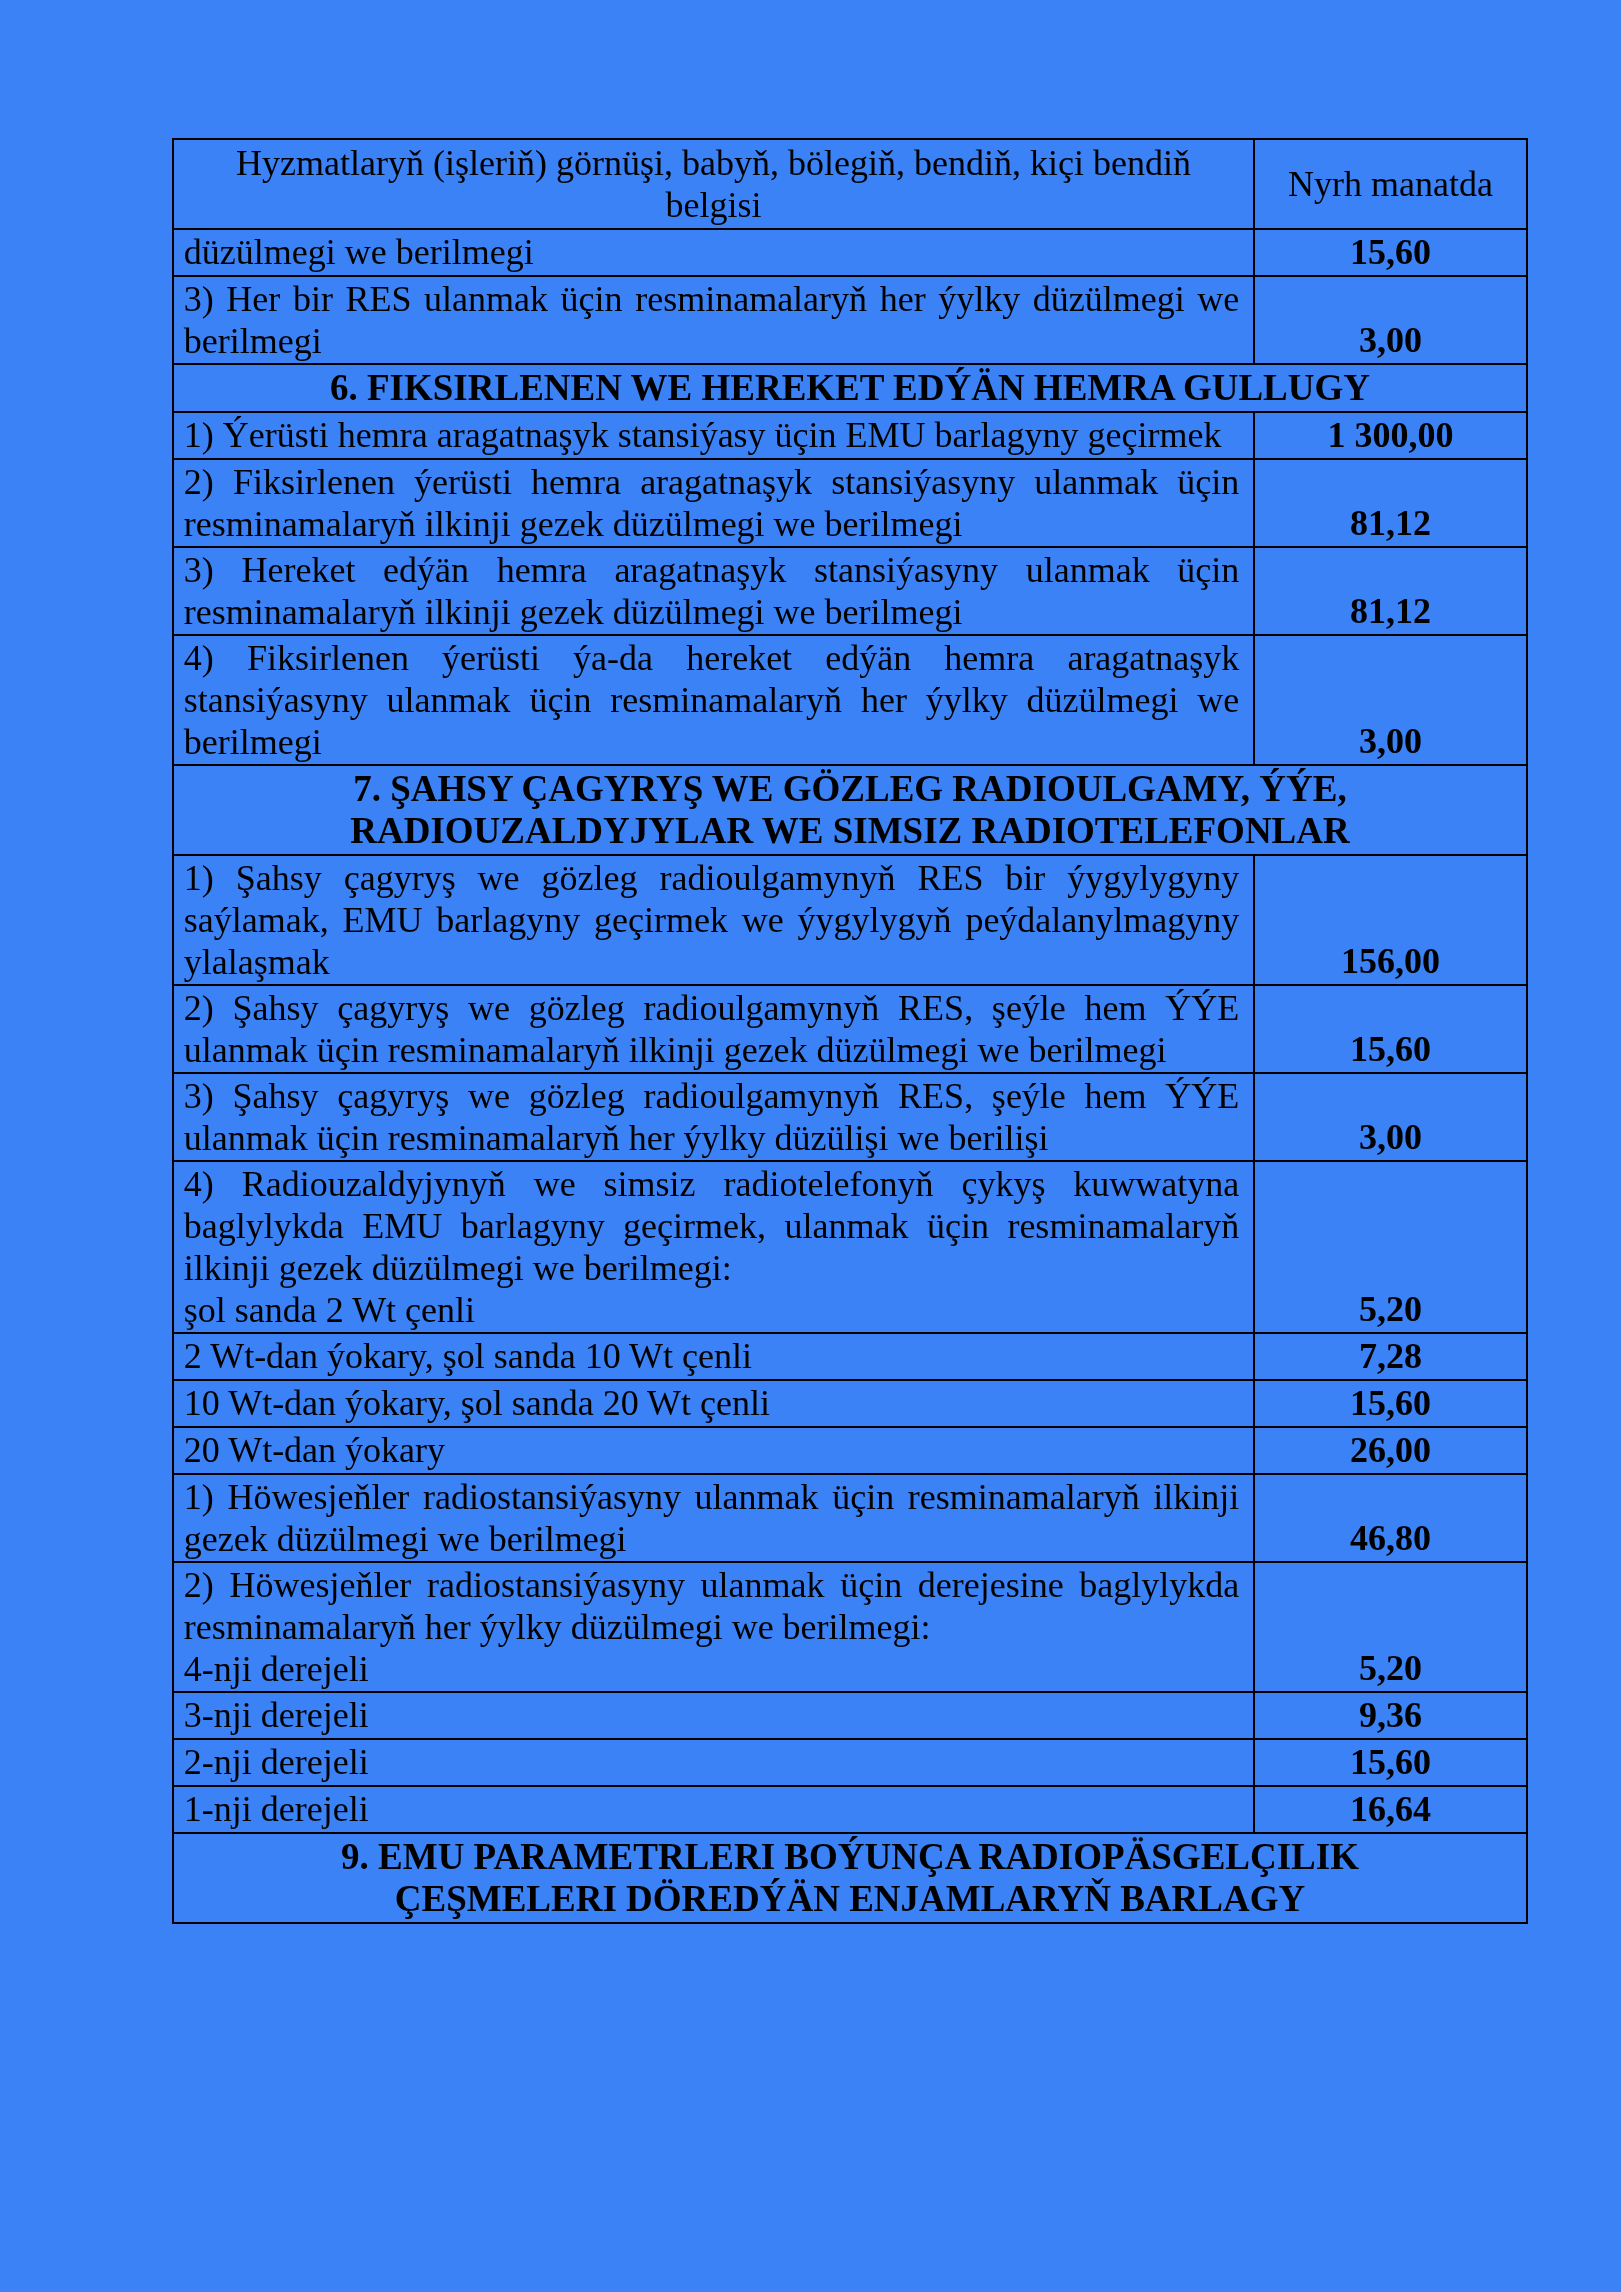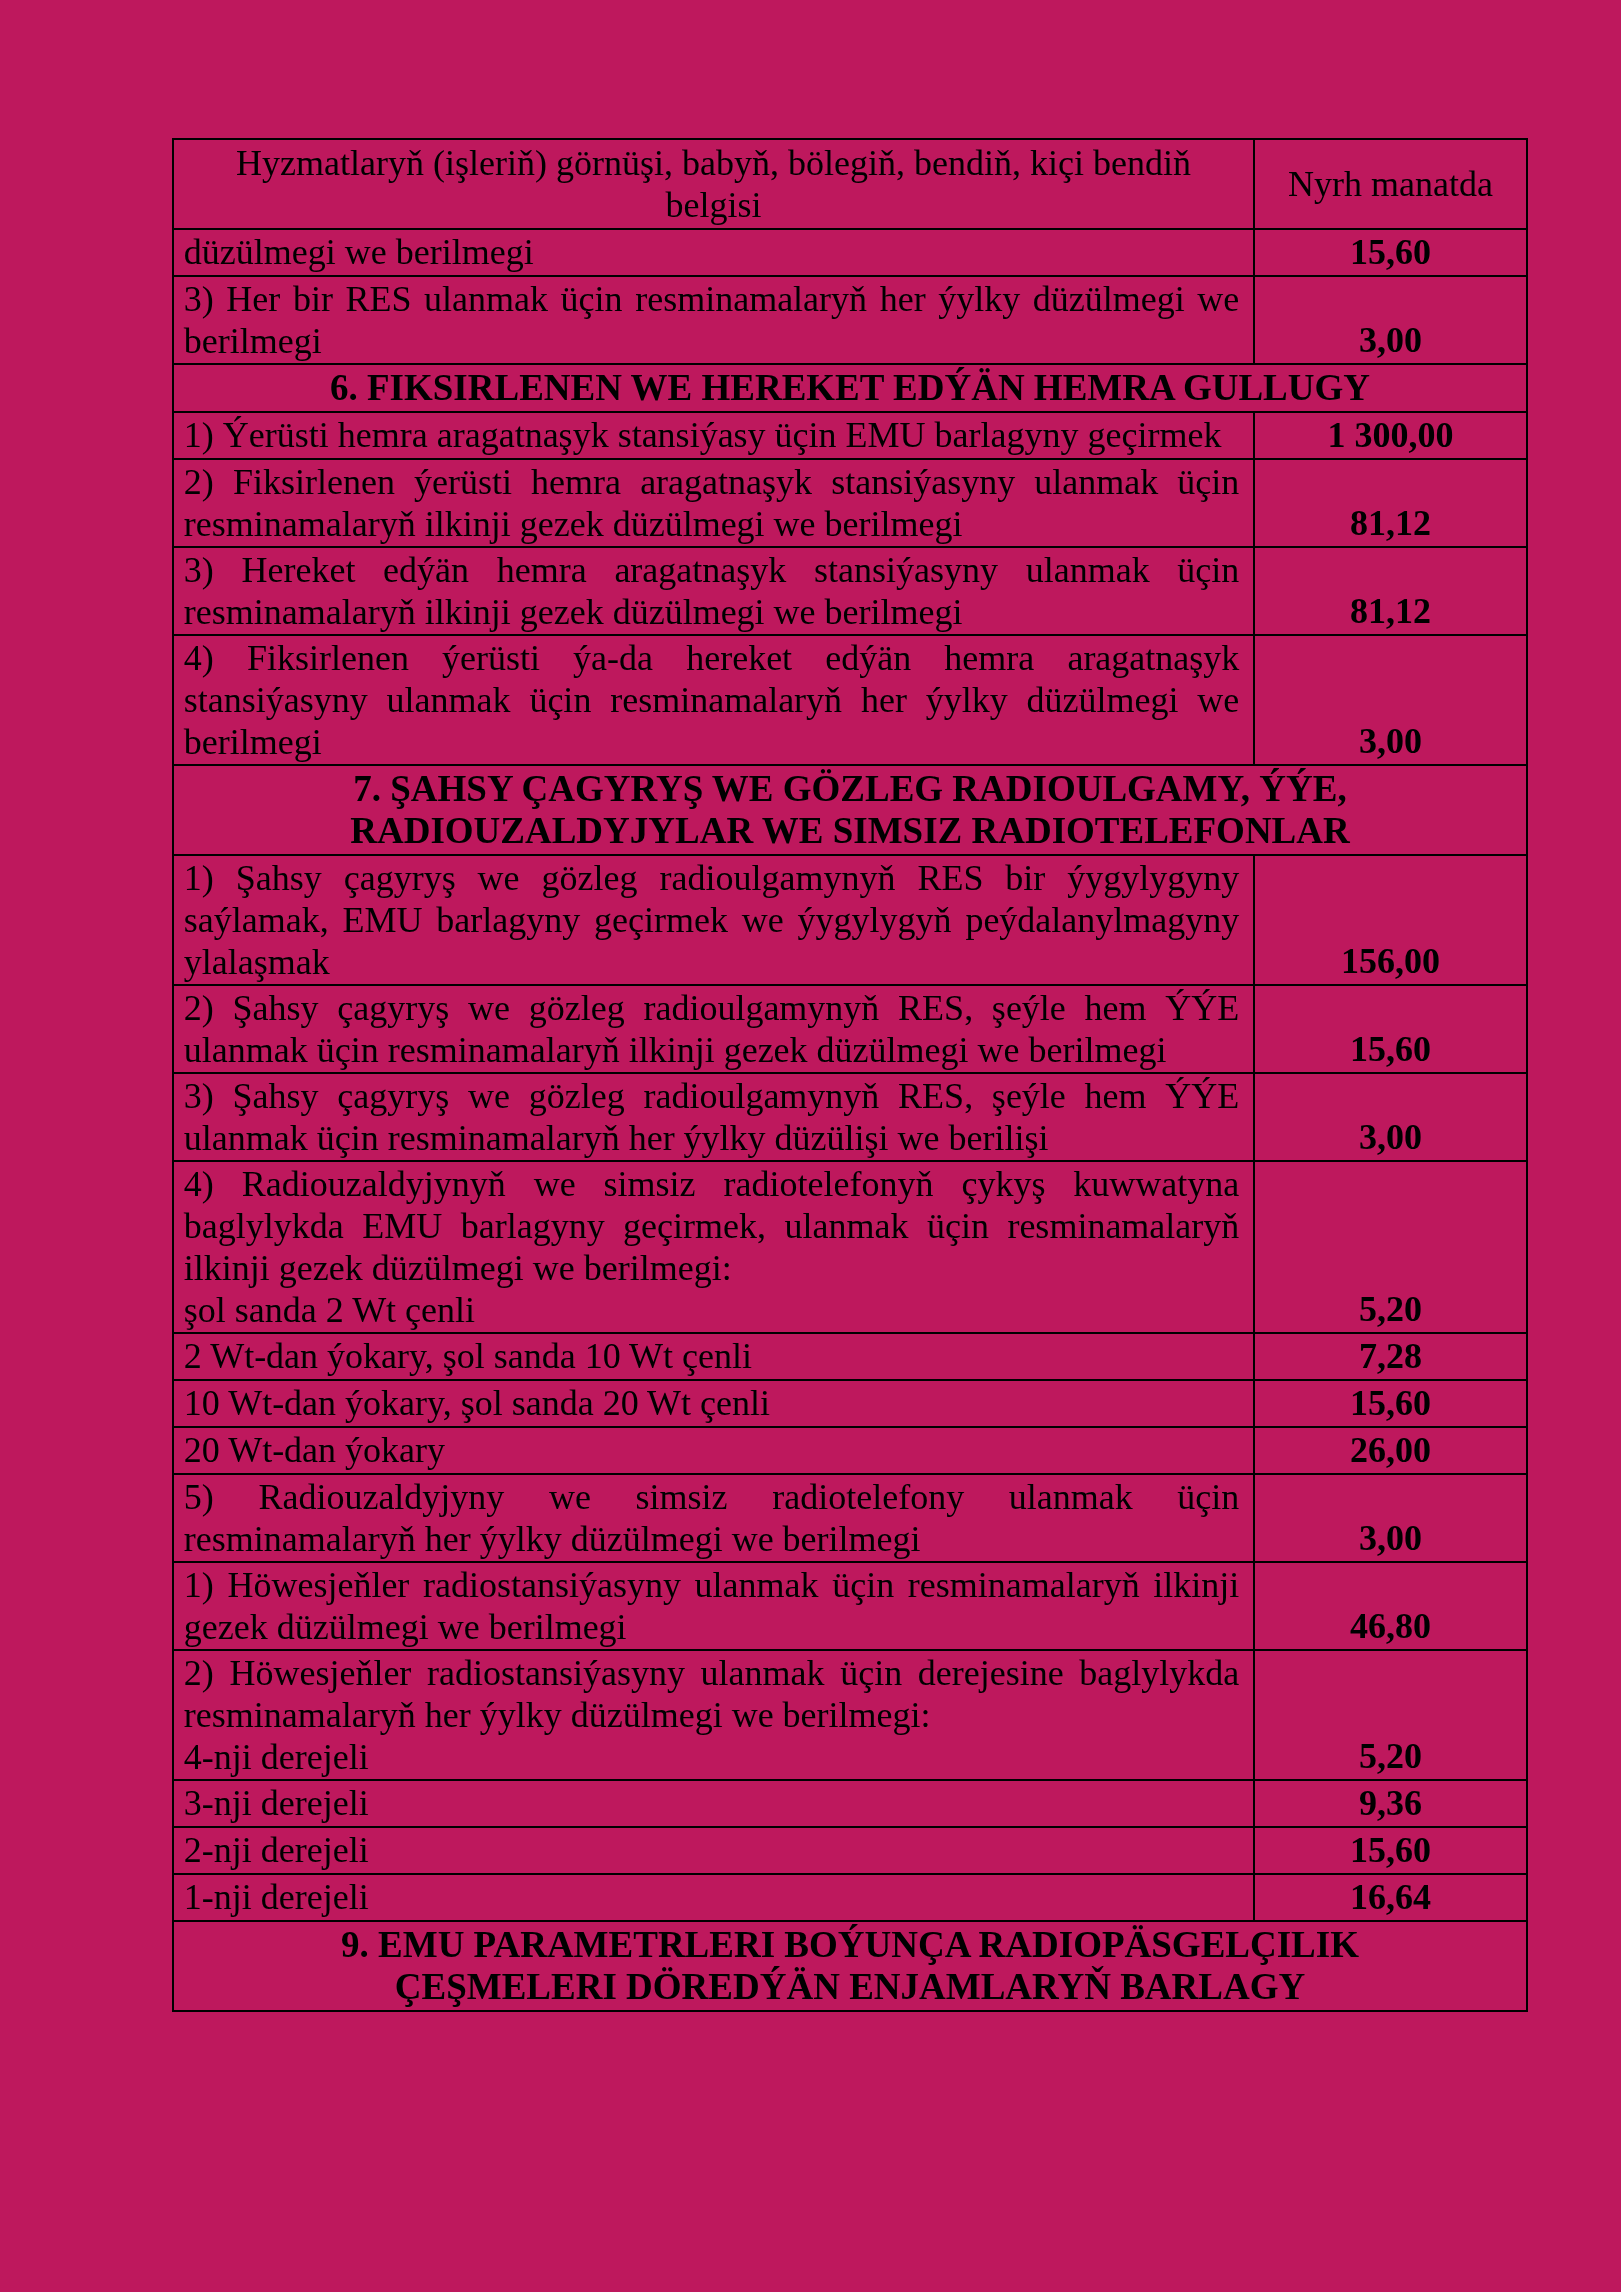--- a/index.html
+++ b/index.html
@@ -14,7 +14,7 @@
   .page {
     position: absolute;
     inset: 0;
-    background: #be185d;
+    background: #3b82f6;
     overflow: hidden;
   }
   table.tariff-table {

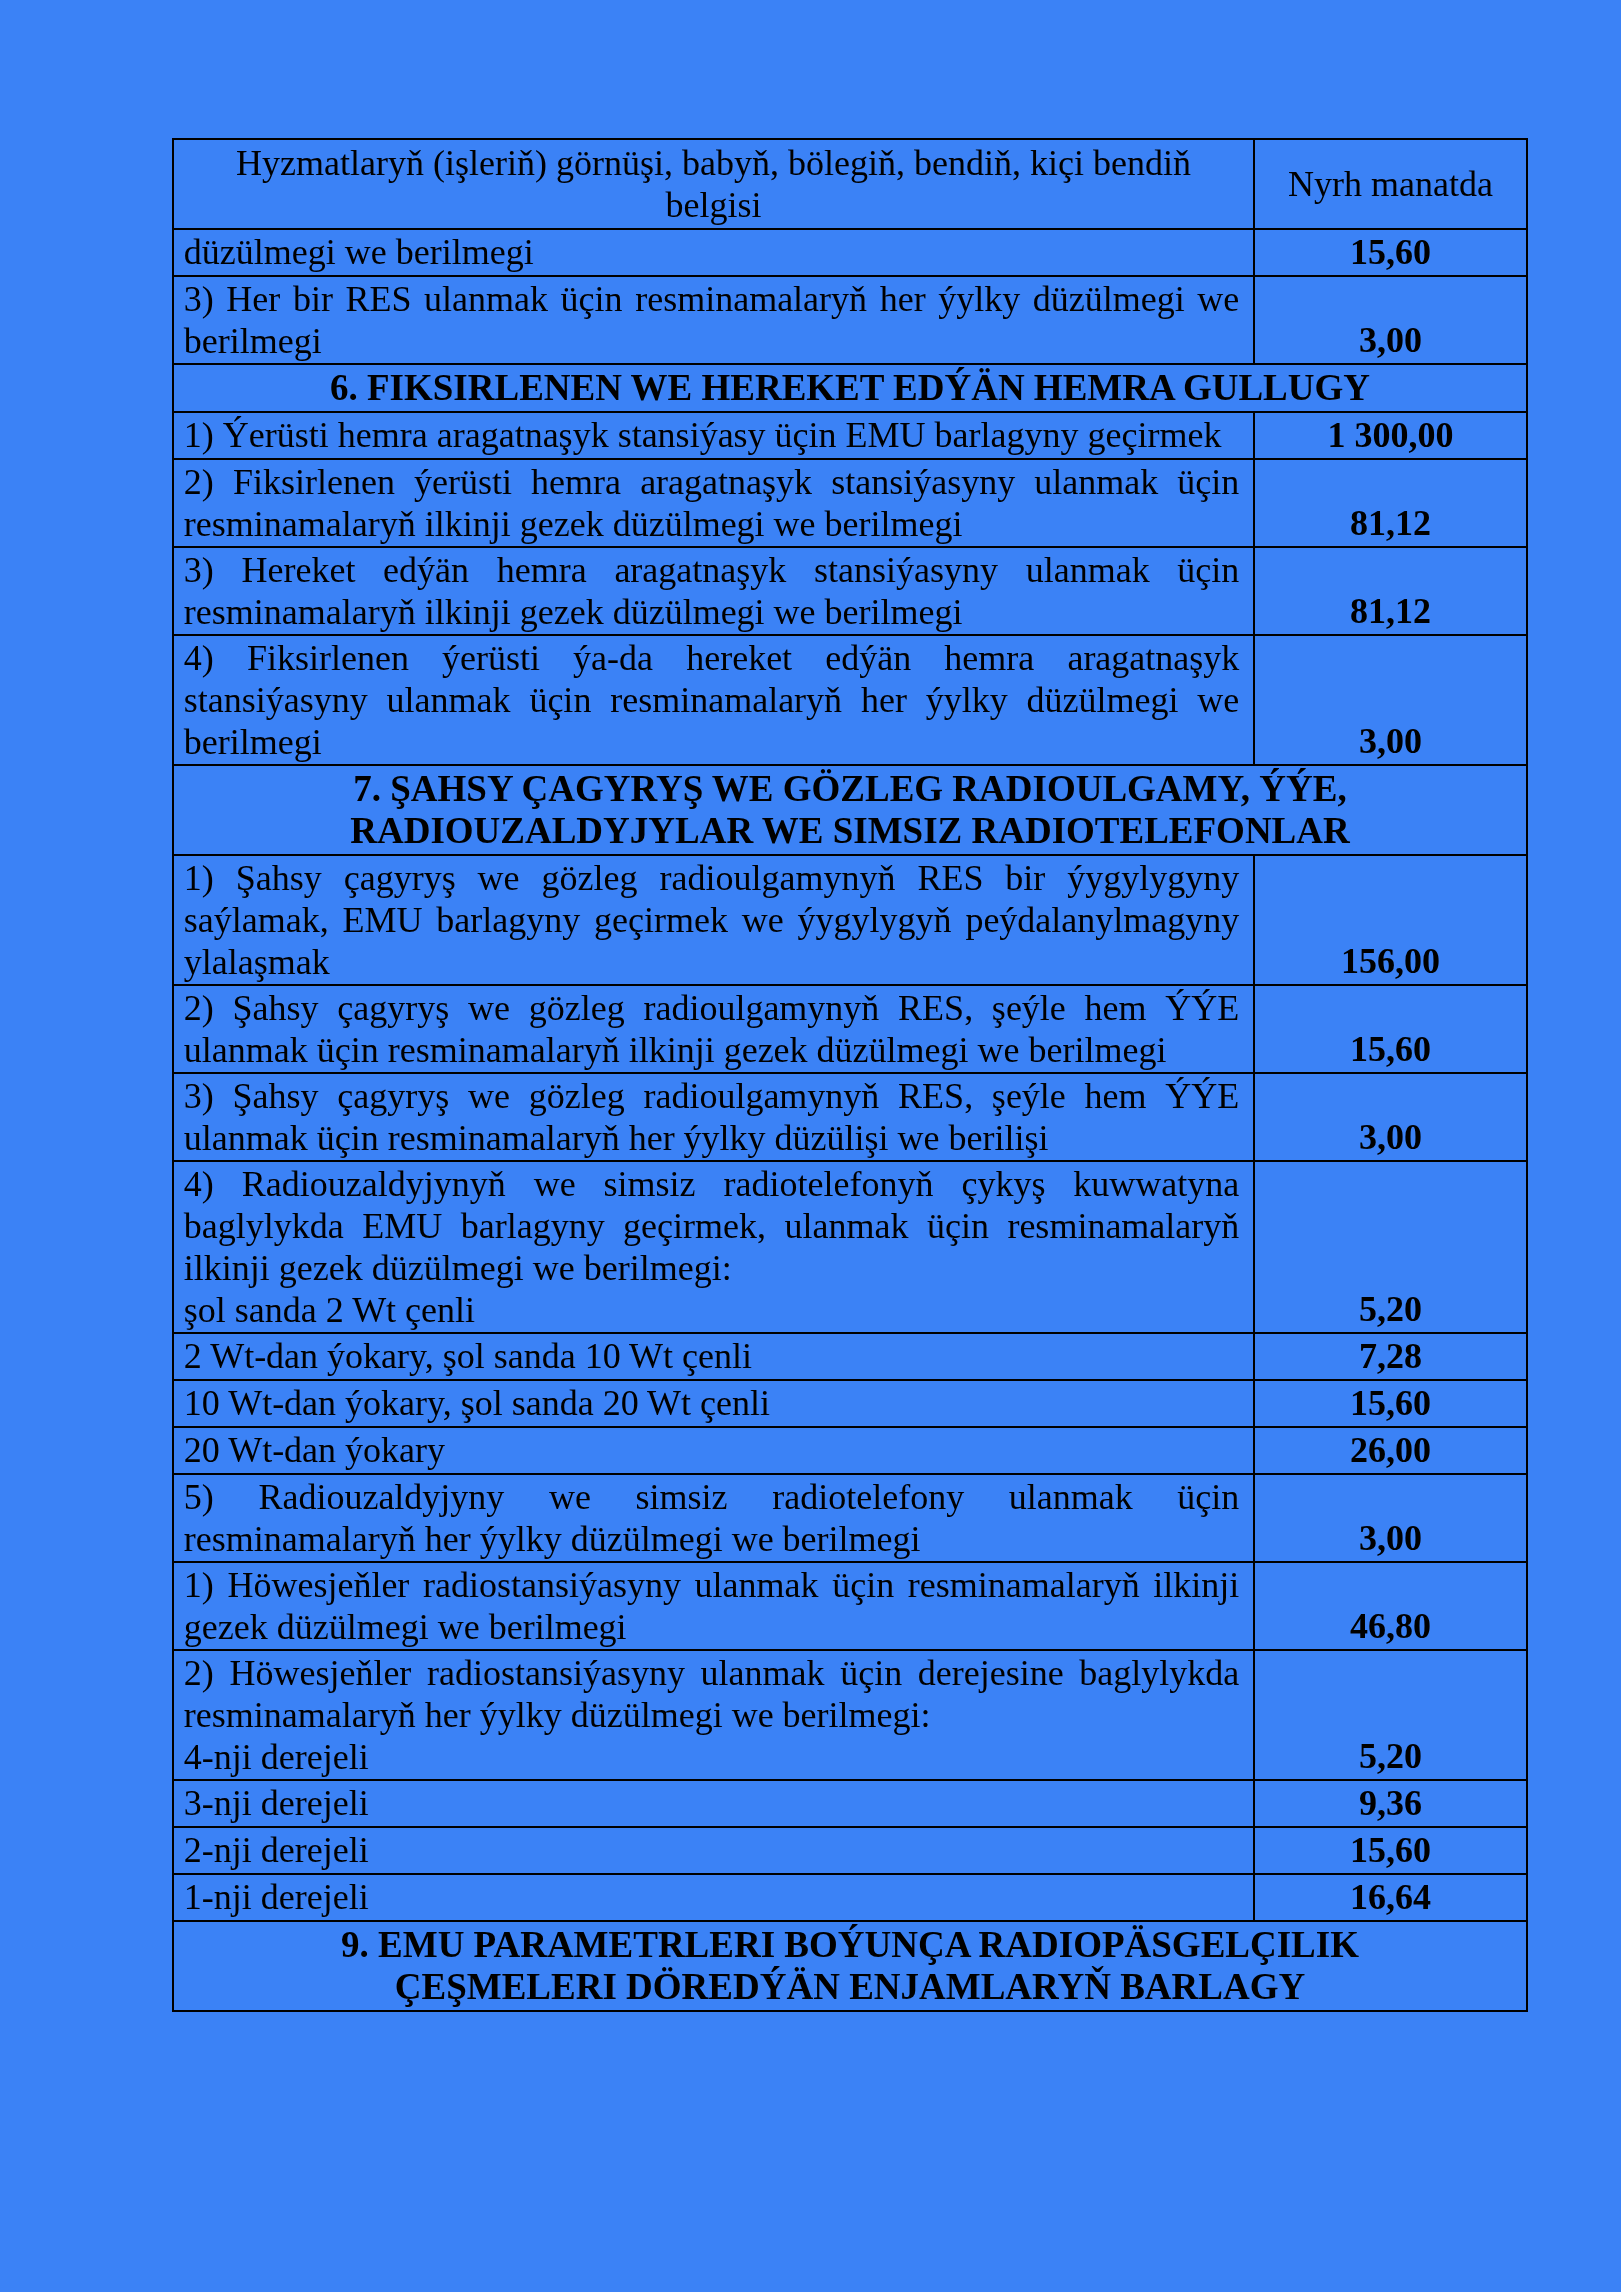--- a/index.html
+++ b/index.html
@@ -142,10 +142,6 @@
         <td class="price">26,00</td>
       </tr>
       <tr>
-        <td class="desc">5) Radiouzaldyjyny we simsiz radiotelefony ulanmak üçin resminamalaryň her ýylky düzülmegi we berilmegi</td>
-        <td class="price">3,00</td>
-      </tr>
-      <tr>
         <td class="desc">1) Höwesjeňler radiostansiýasyny ulanmak üçin resminamalaryň ilkinji gezek düzülmegi we berilmegi</td>
         <td class="price">46,80</td>
       </tr>

